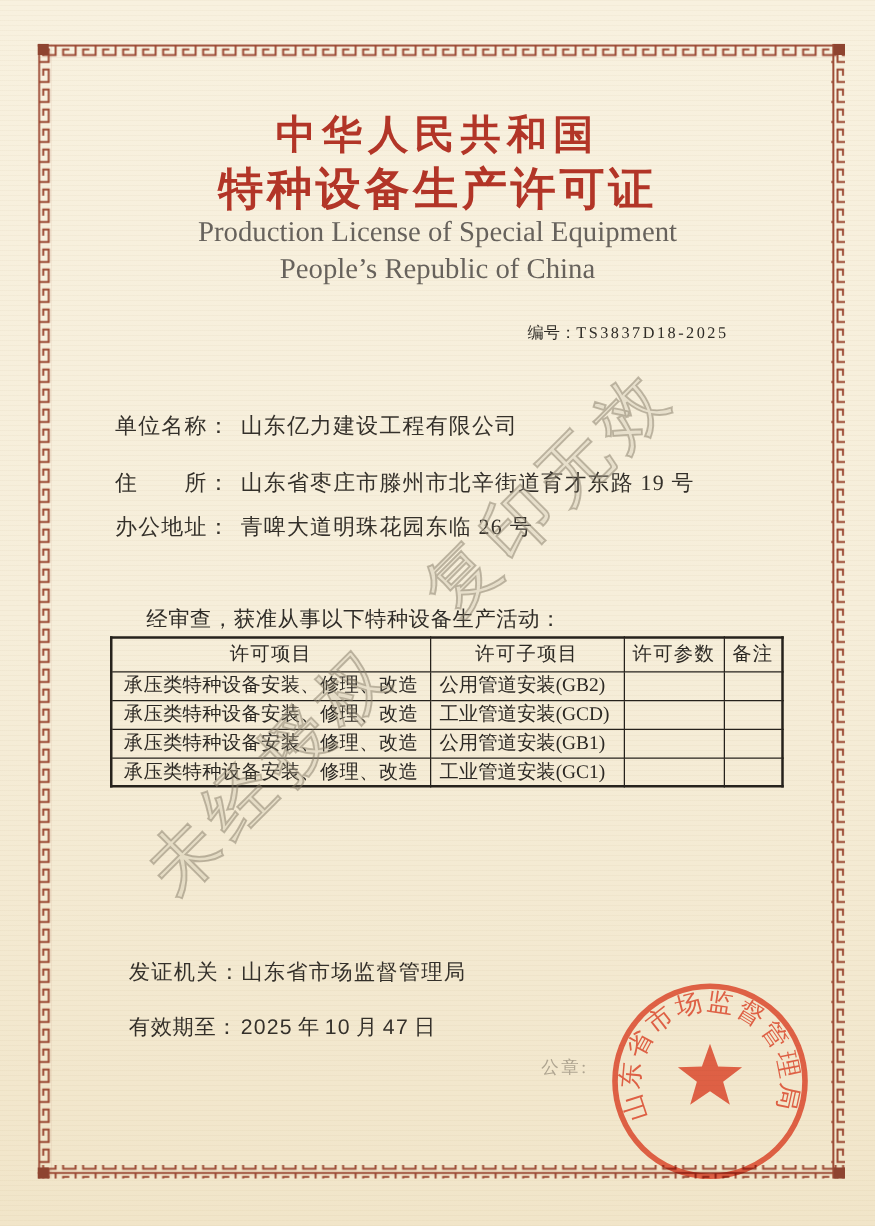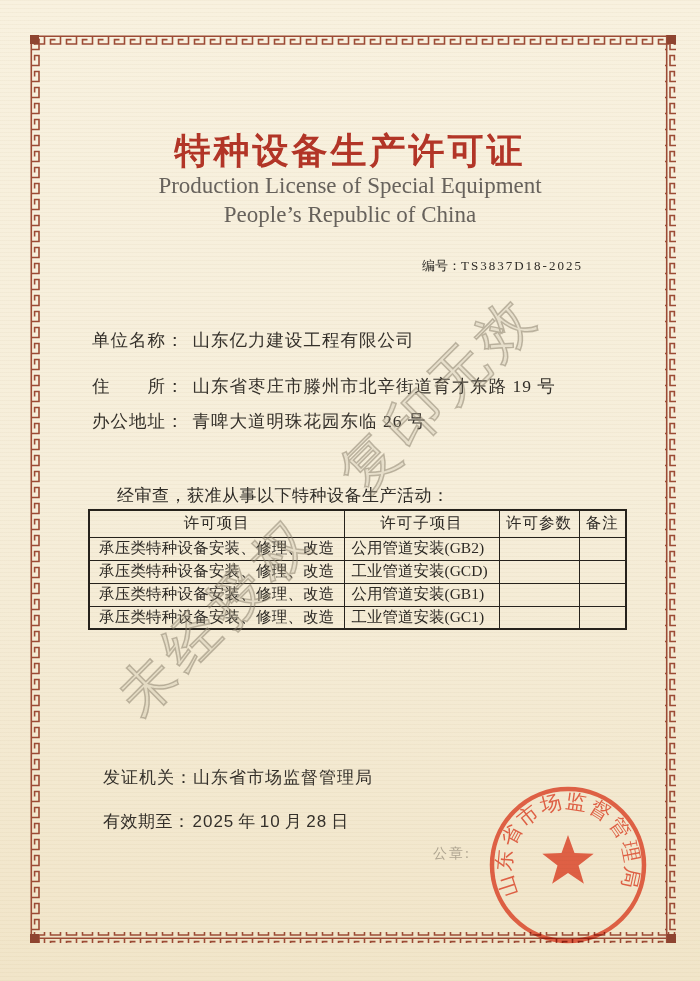--- a/index.html
+++ b/index.html
@@ -97,6 +97,7 @@
 
   <div class="abs watermark">未经授权　复印无效</div>
 
+  <div class="abs title-cn l1">中华人民共和国</div>
   <div class="abs title-cn l2">特种设备生产许可证</div>
   <div class="abs title-en l1">Production License of Special Equipment</div>
   <div class="abs title-en l2">People’s Republic of China</div>

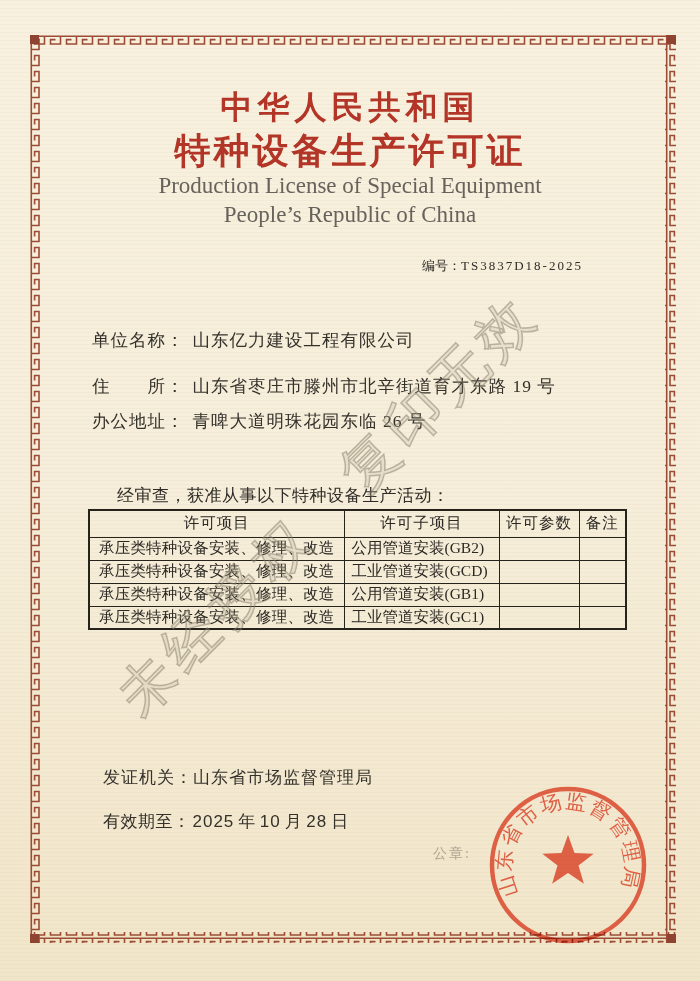--- a/index.html
+++ b/index.html
@@ -166,7 +166,7 @@
   </div>
 
   <div class="abs date-row date-valid">
-    <span>有效期至：</span><span class="num">2025</span><span class="unit">年</span><span class="num">10</span><span class="unit">月</span><span class="num">28</span><span class="unit">日</span>
+    <span>有效期至：</span><span class="num">2025</span><span class="unit">年</span><span class="num">10</span><span class="unit">月</span><span class="num">47</span><span class="unit">日</span>
   </div>
 
   <div class="abs seal-note">公章:</div>

